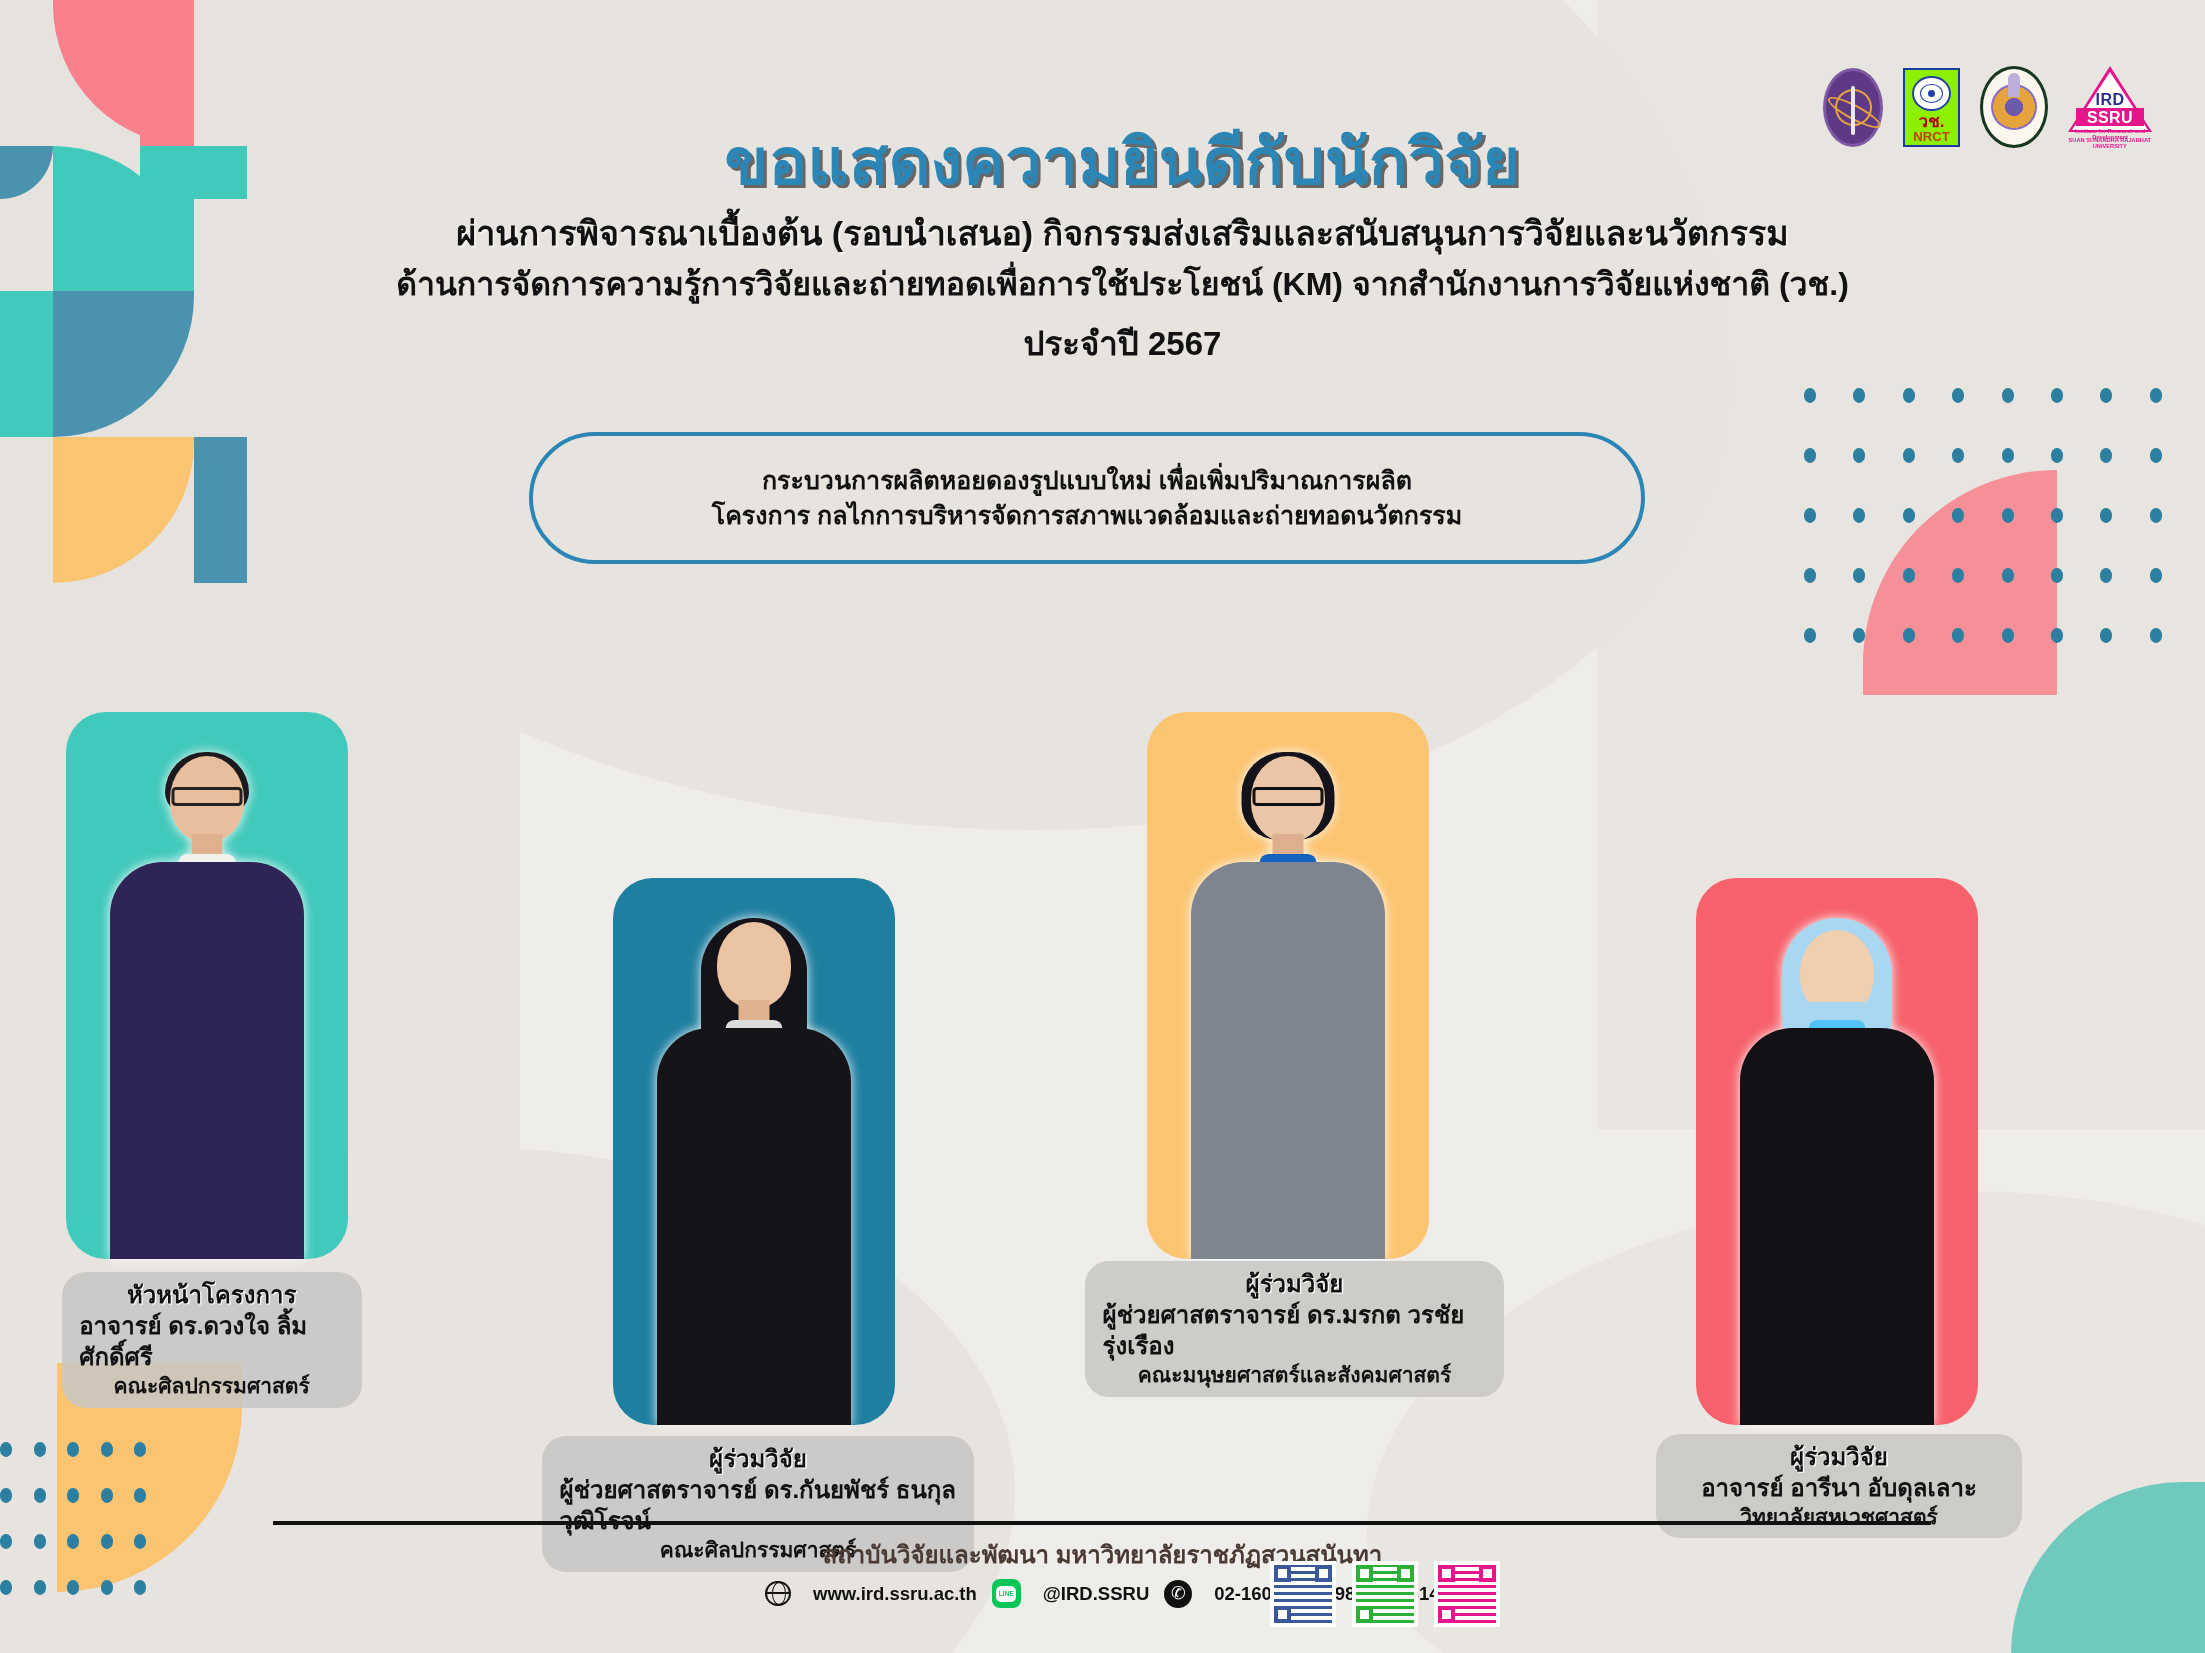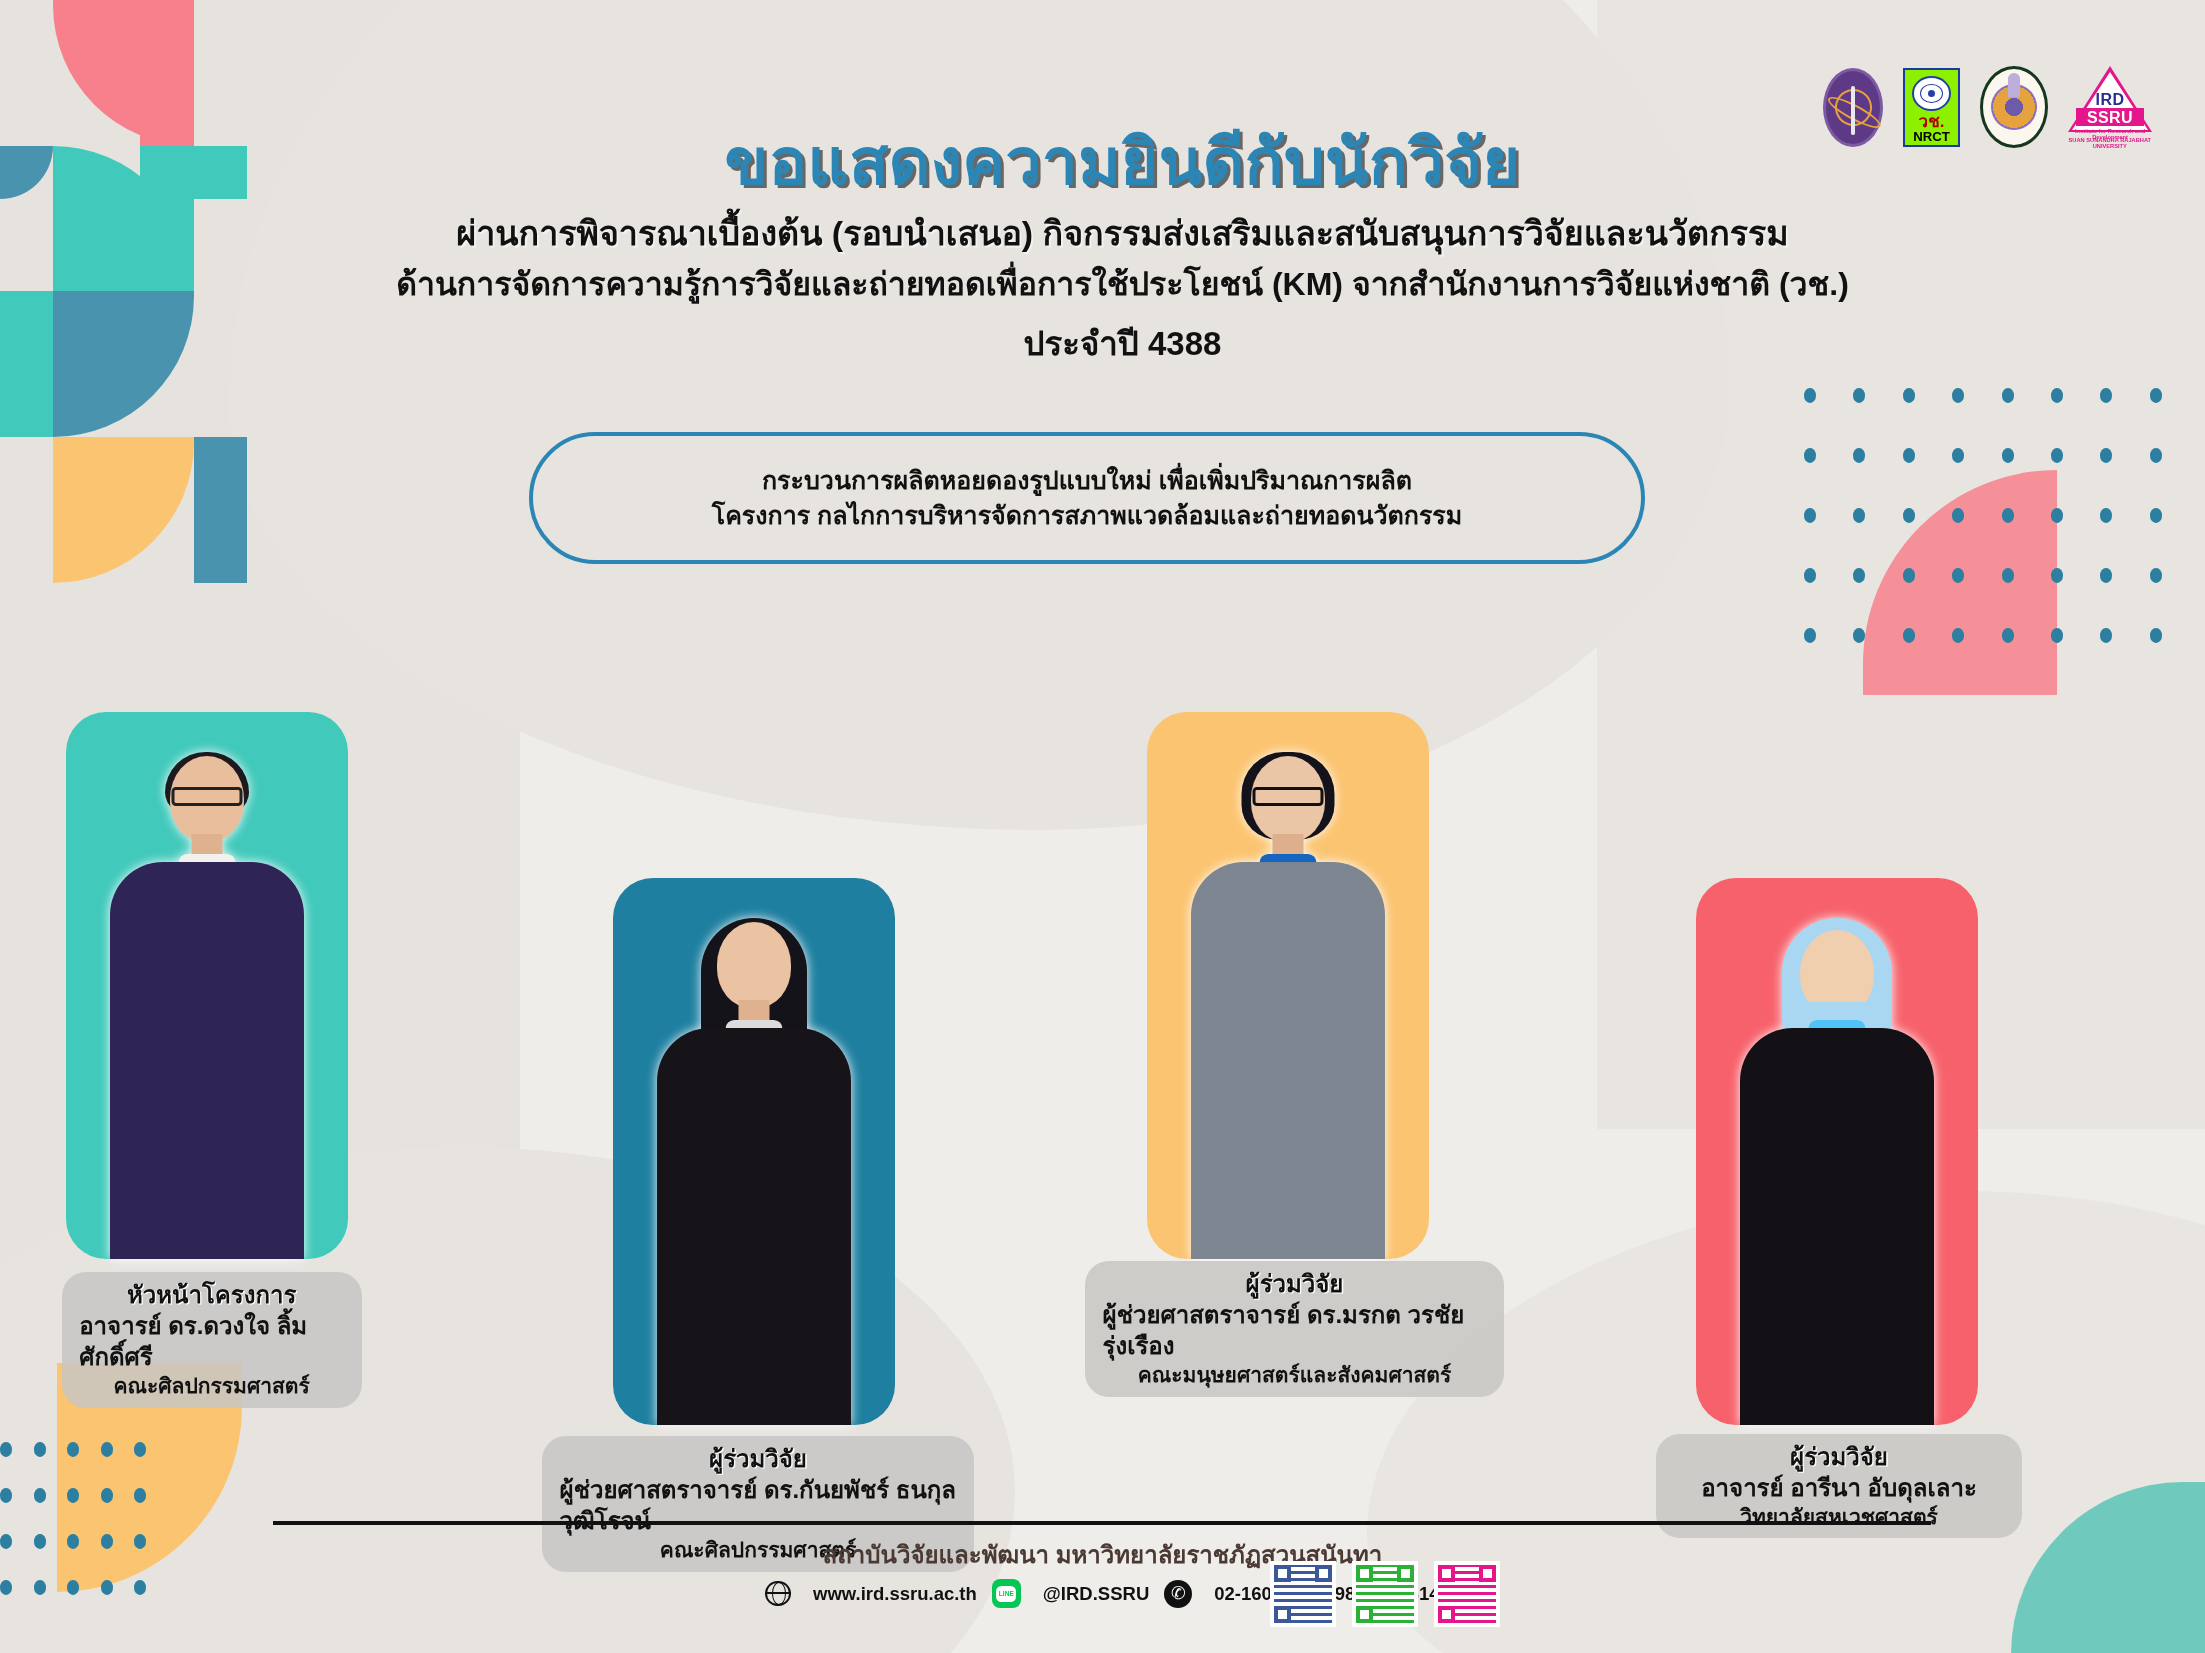--- a/index.html
+++ b/index.html
@@ -109,7 +109,7 @@
     margin:-3.5px 0 0 -3.5px; border-radius:50%; background:#2340A8;
   }
   .logo-nrct .th { color:#B00000; font-size:17px; font-weight:bold; margin-top:1.8px; line-height:1; }
-  .logo-nrct .en { color:#000000; font-size:13.2px; font-weight:bold; line-height:1.1; }
+  .logo-nrct .en { color:#c2410c; font-size:13.2px; font-weight:bold; line-height:1.1; }
 
   .logo-ssru {
     width:68px; height:82px; border-radius:50%;

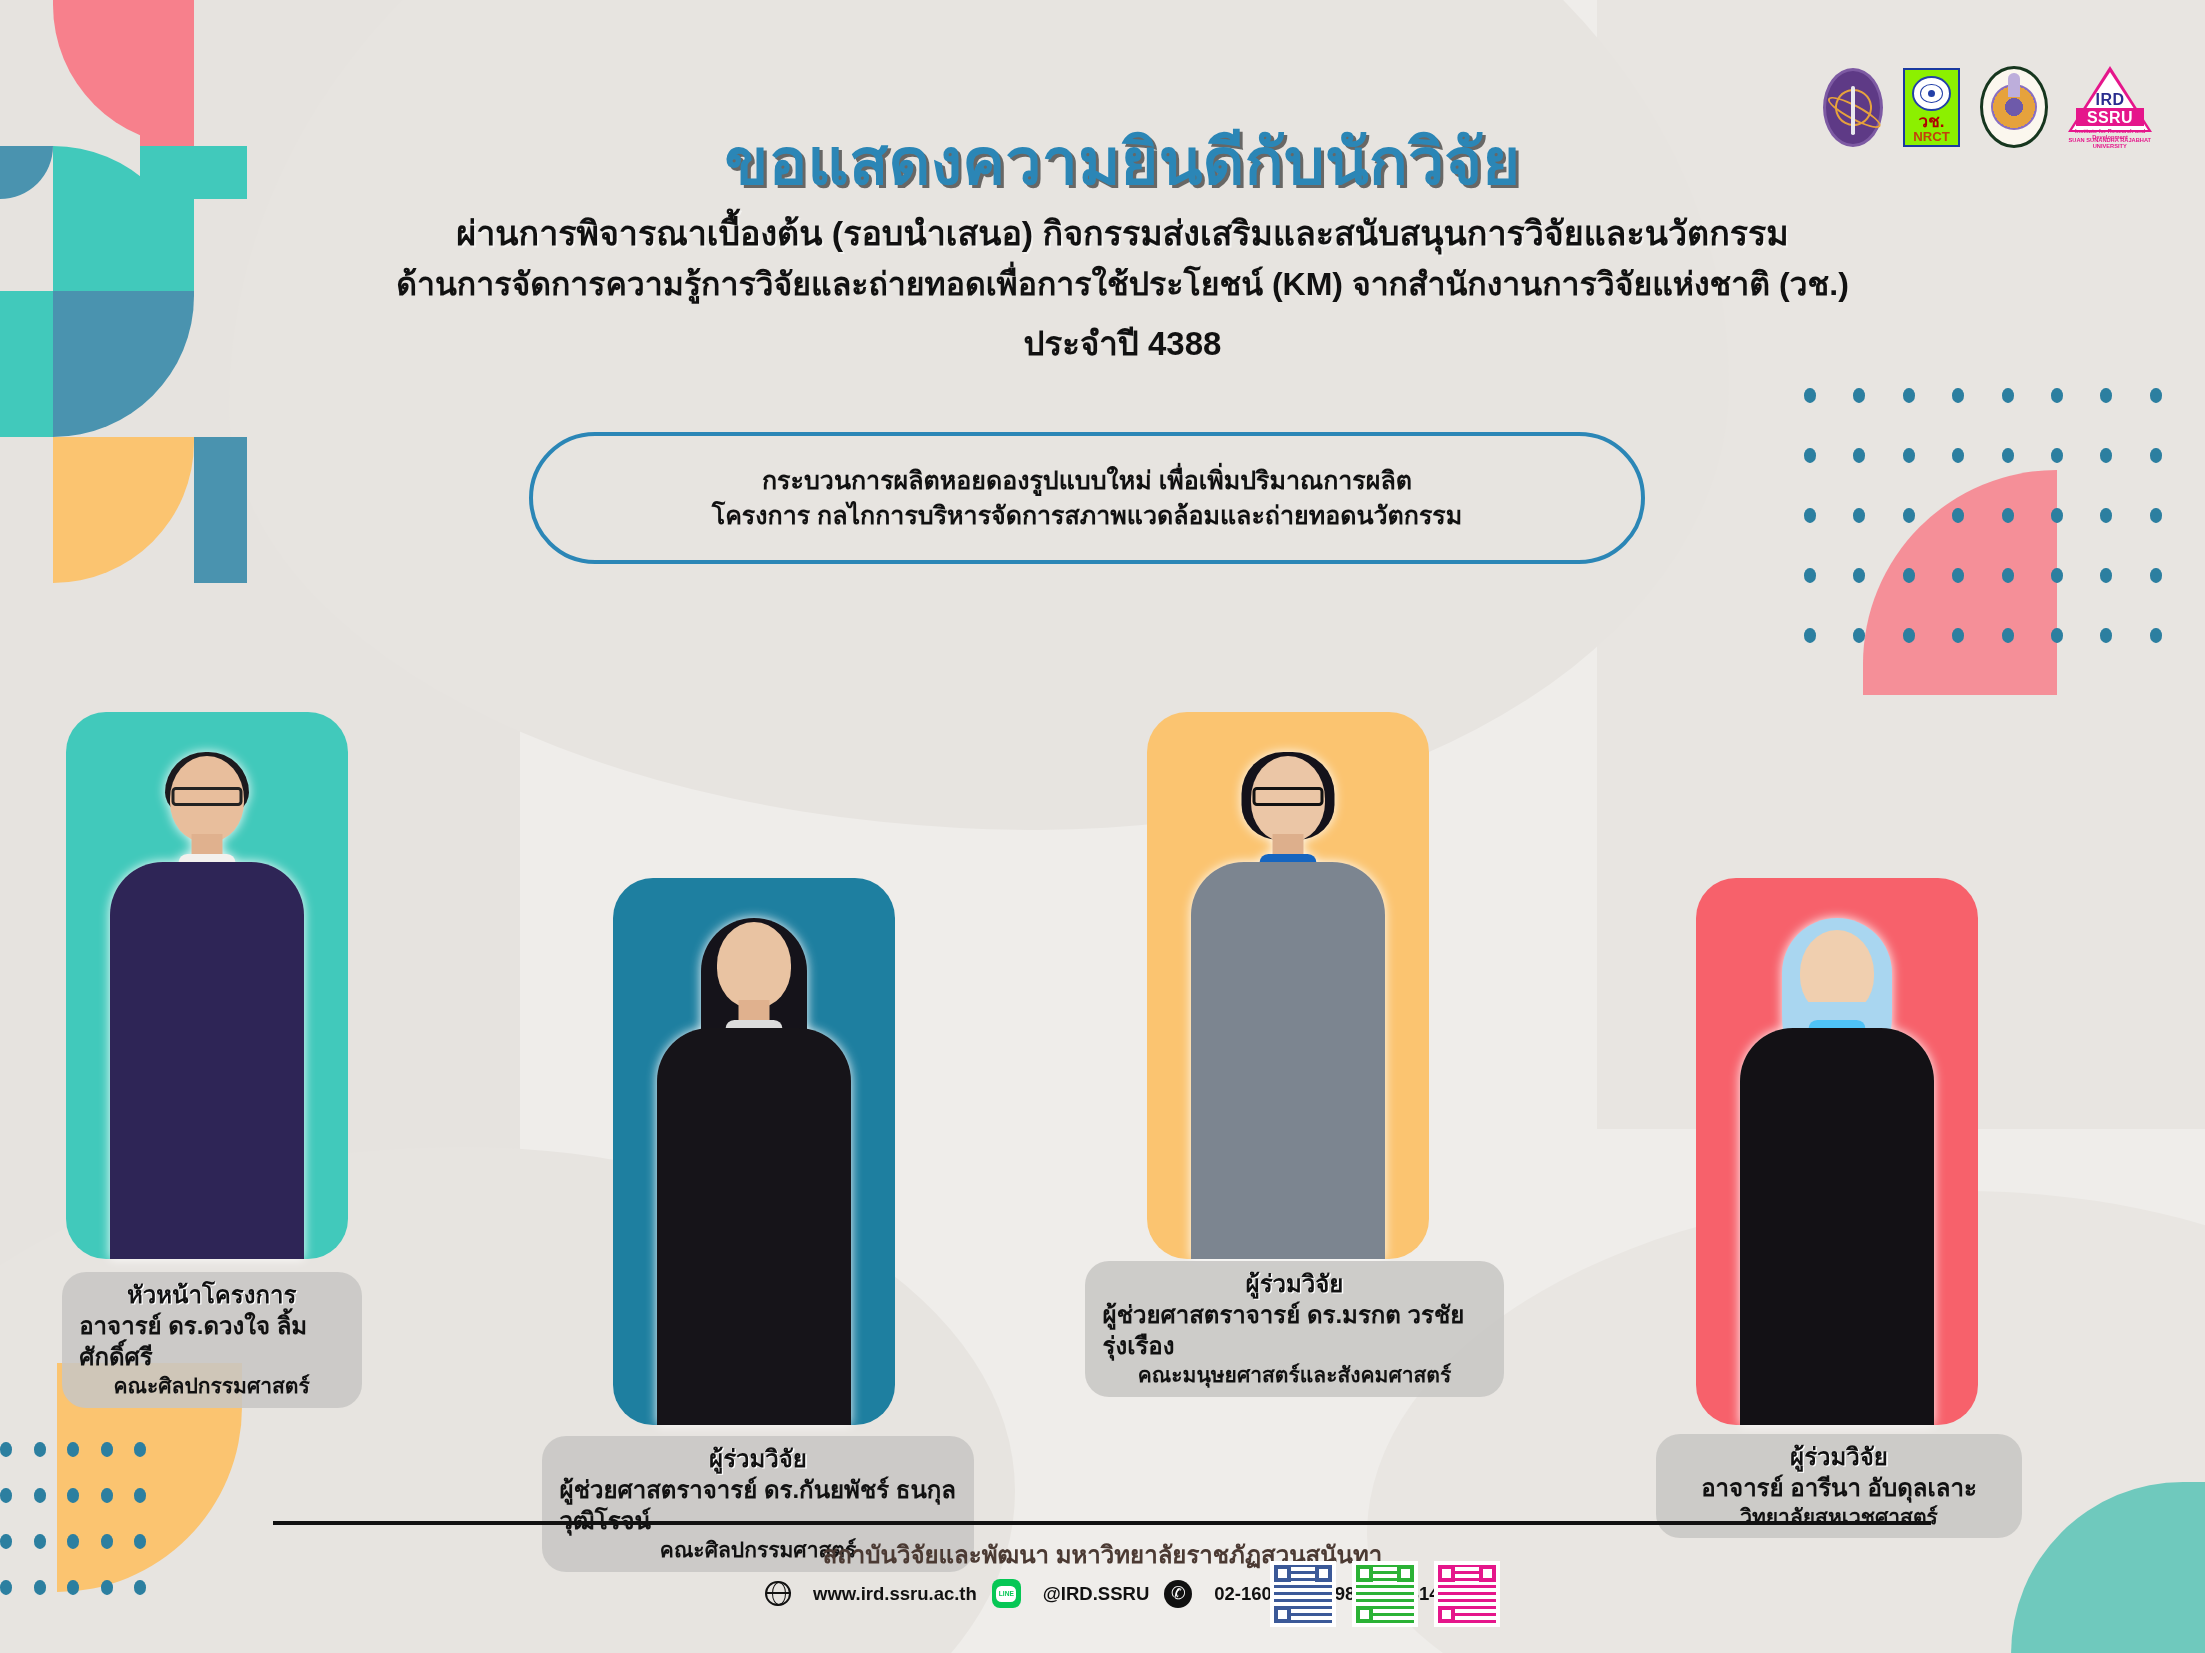--- a/index.html
+++ b/index.html
@@ -432,7 +432,7 @@
   <div class="main-title">ขอแสดงความยินดีกับนักวิจัย</div>
   <div class="sub-title-1">ผ่านการพิจารณาเบื้องต้น (รอบนำเสนอ) กิจกรรมส่งเสริมและสนับสนุนการวิจัยและนวัตกรรม</div>
   <div class="sub-title-2">ด้านการจัดการความรู้การวิจัยและถ่ายทอดเพื่อการใช้ประโยชน์ (KM) จากสำนักงานการวิจัยแห่งชาติ (วช.)</div>
-  <div class="sub-title-3">ประจำปี 4388</div>
+  <div class="sub-title-3">ประจำปี 2567</div>
 </div>
 
 <div class="project-box">

